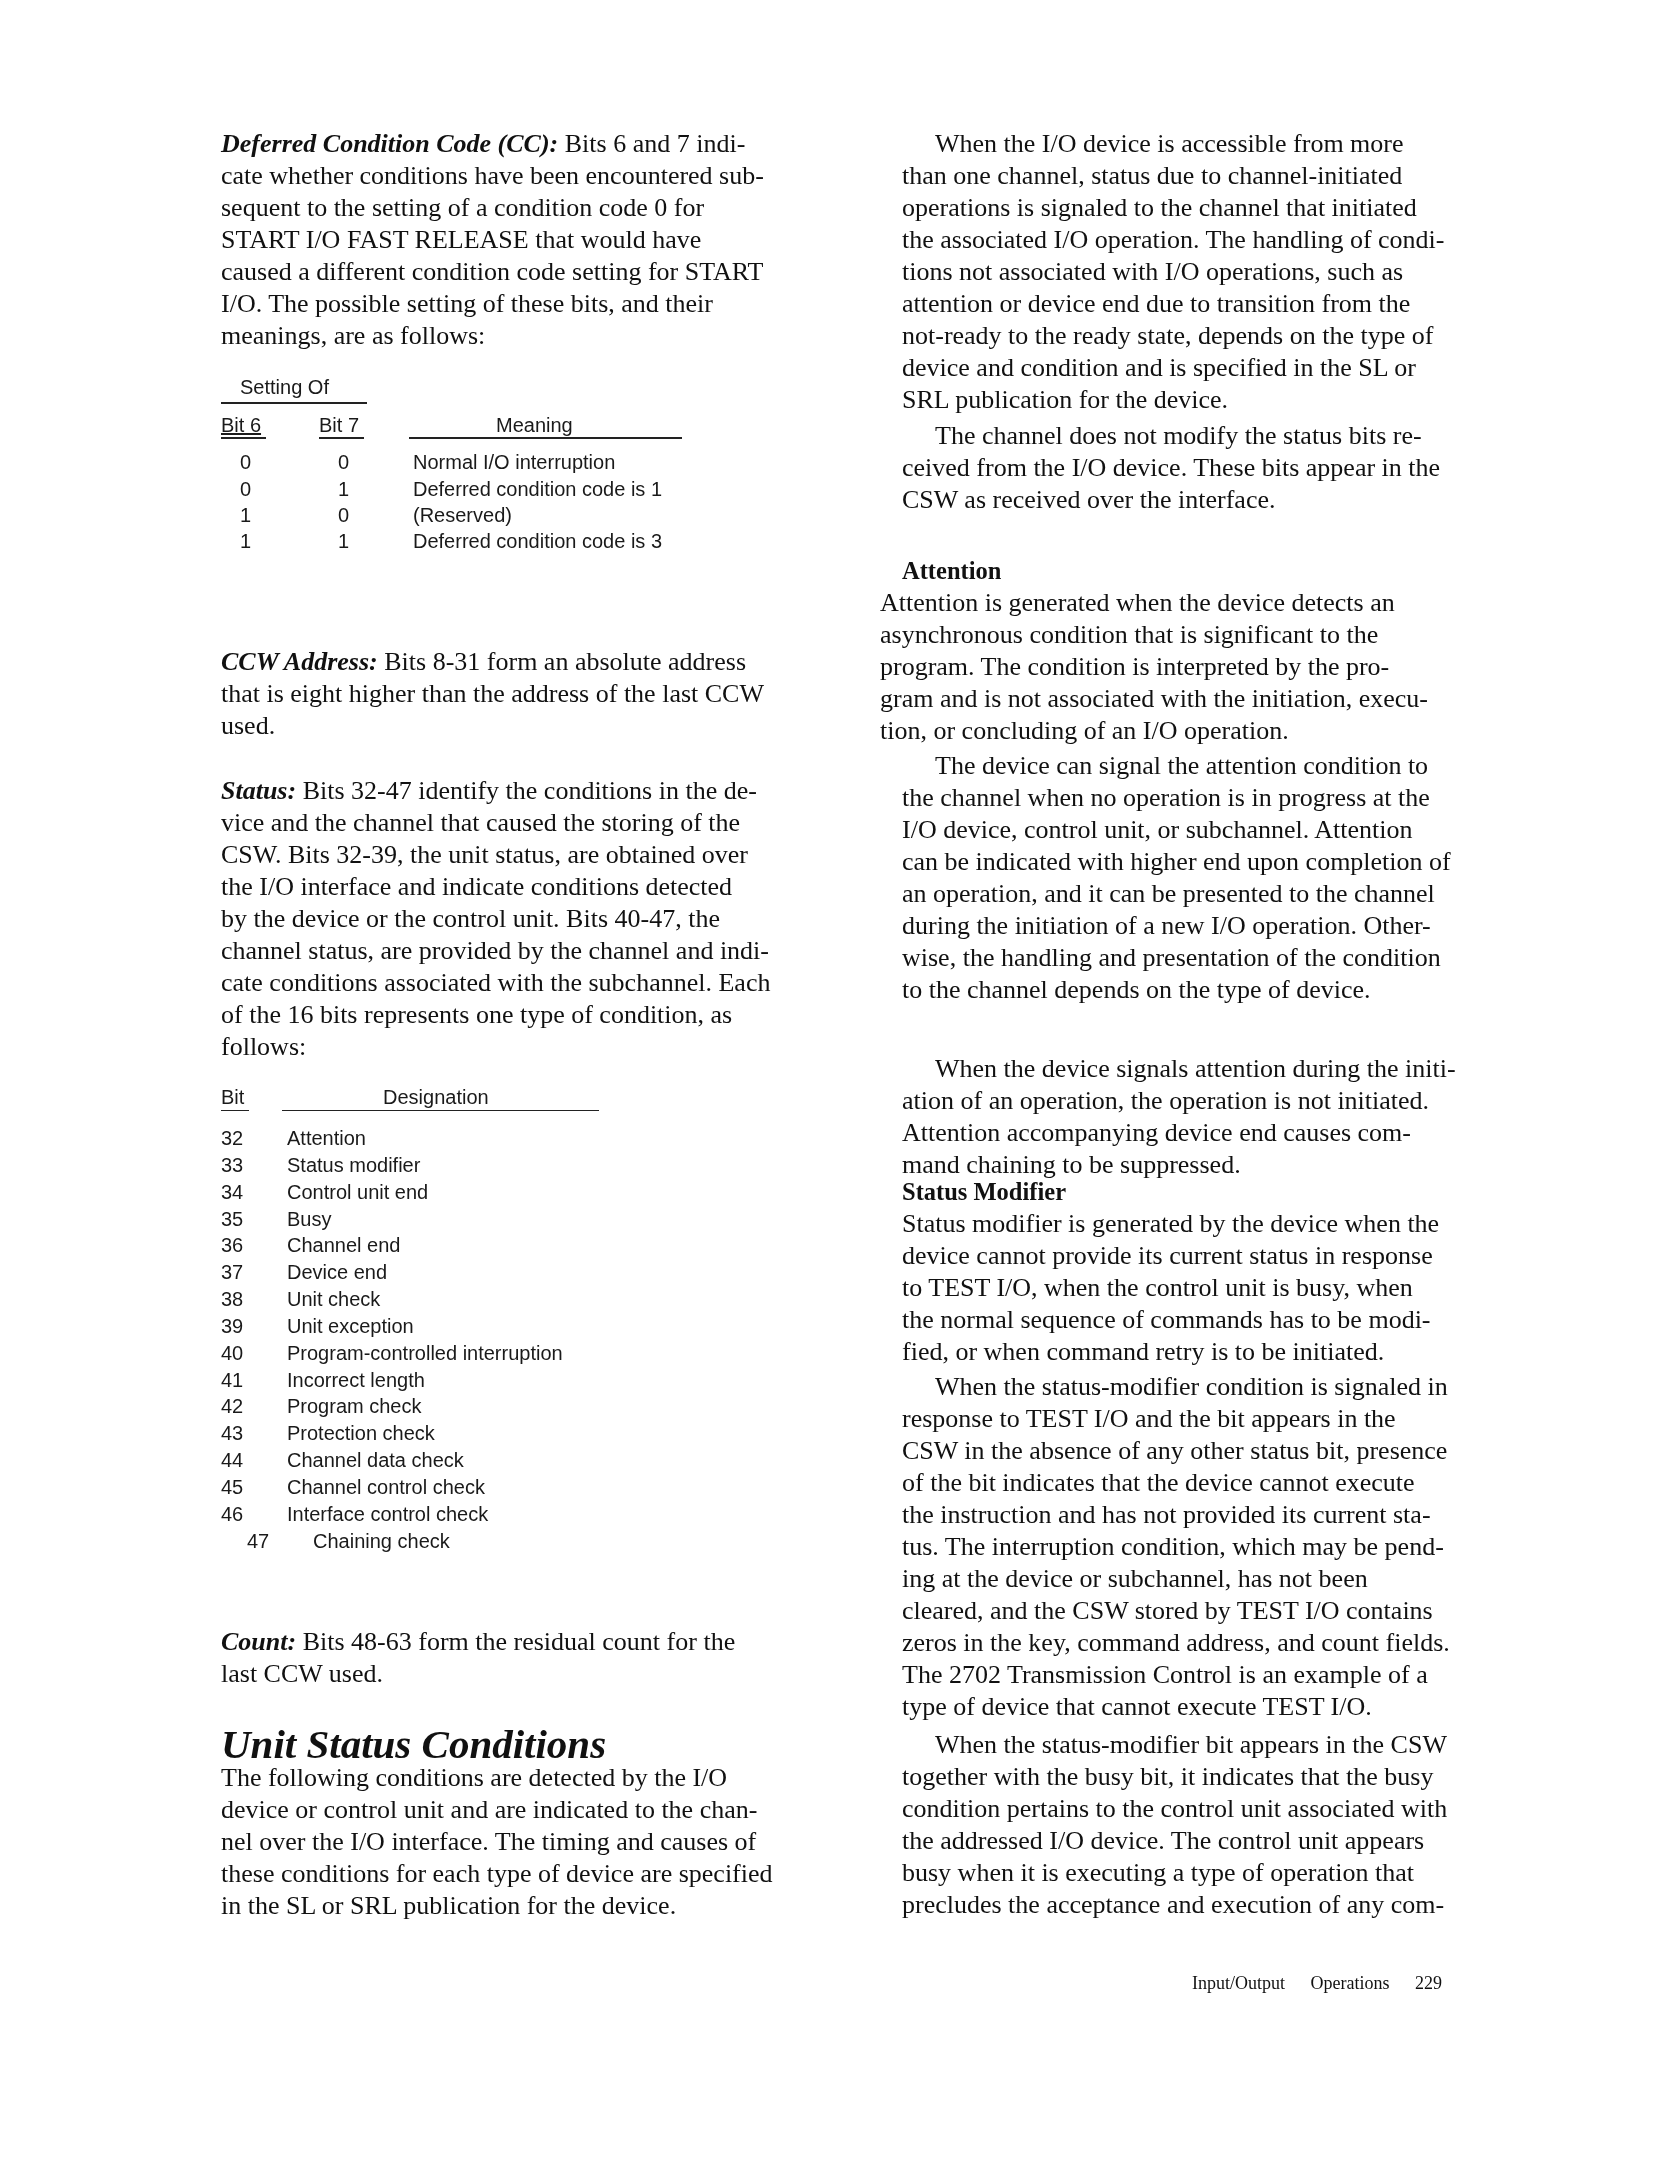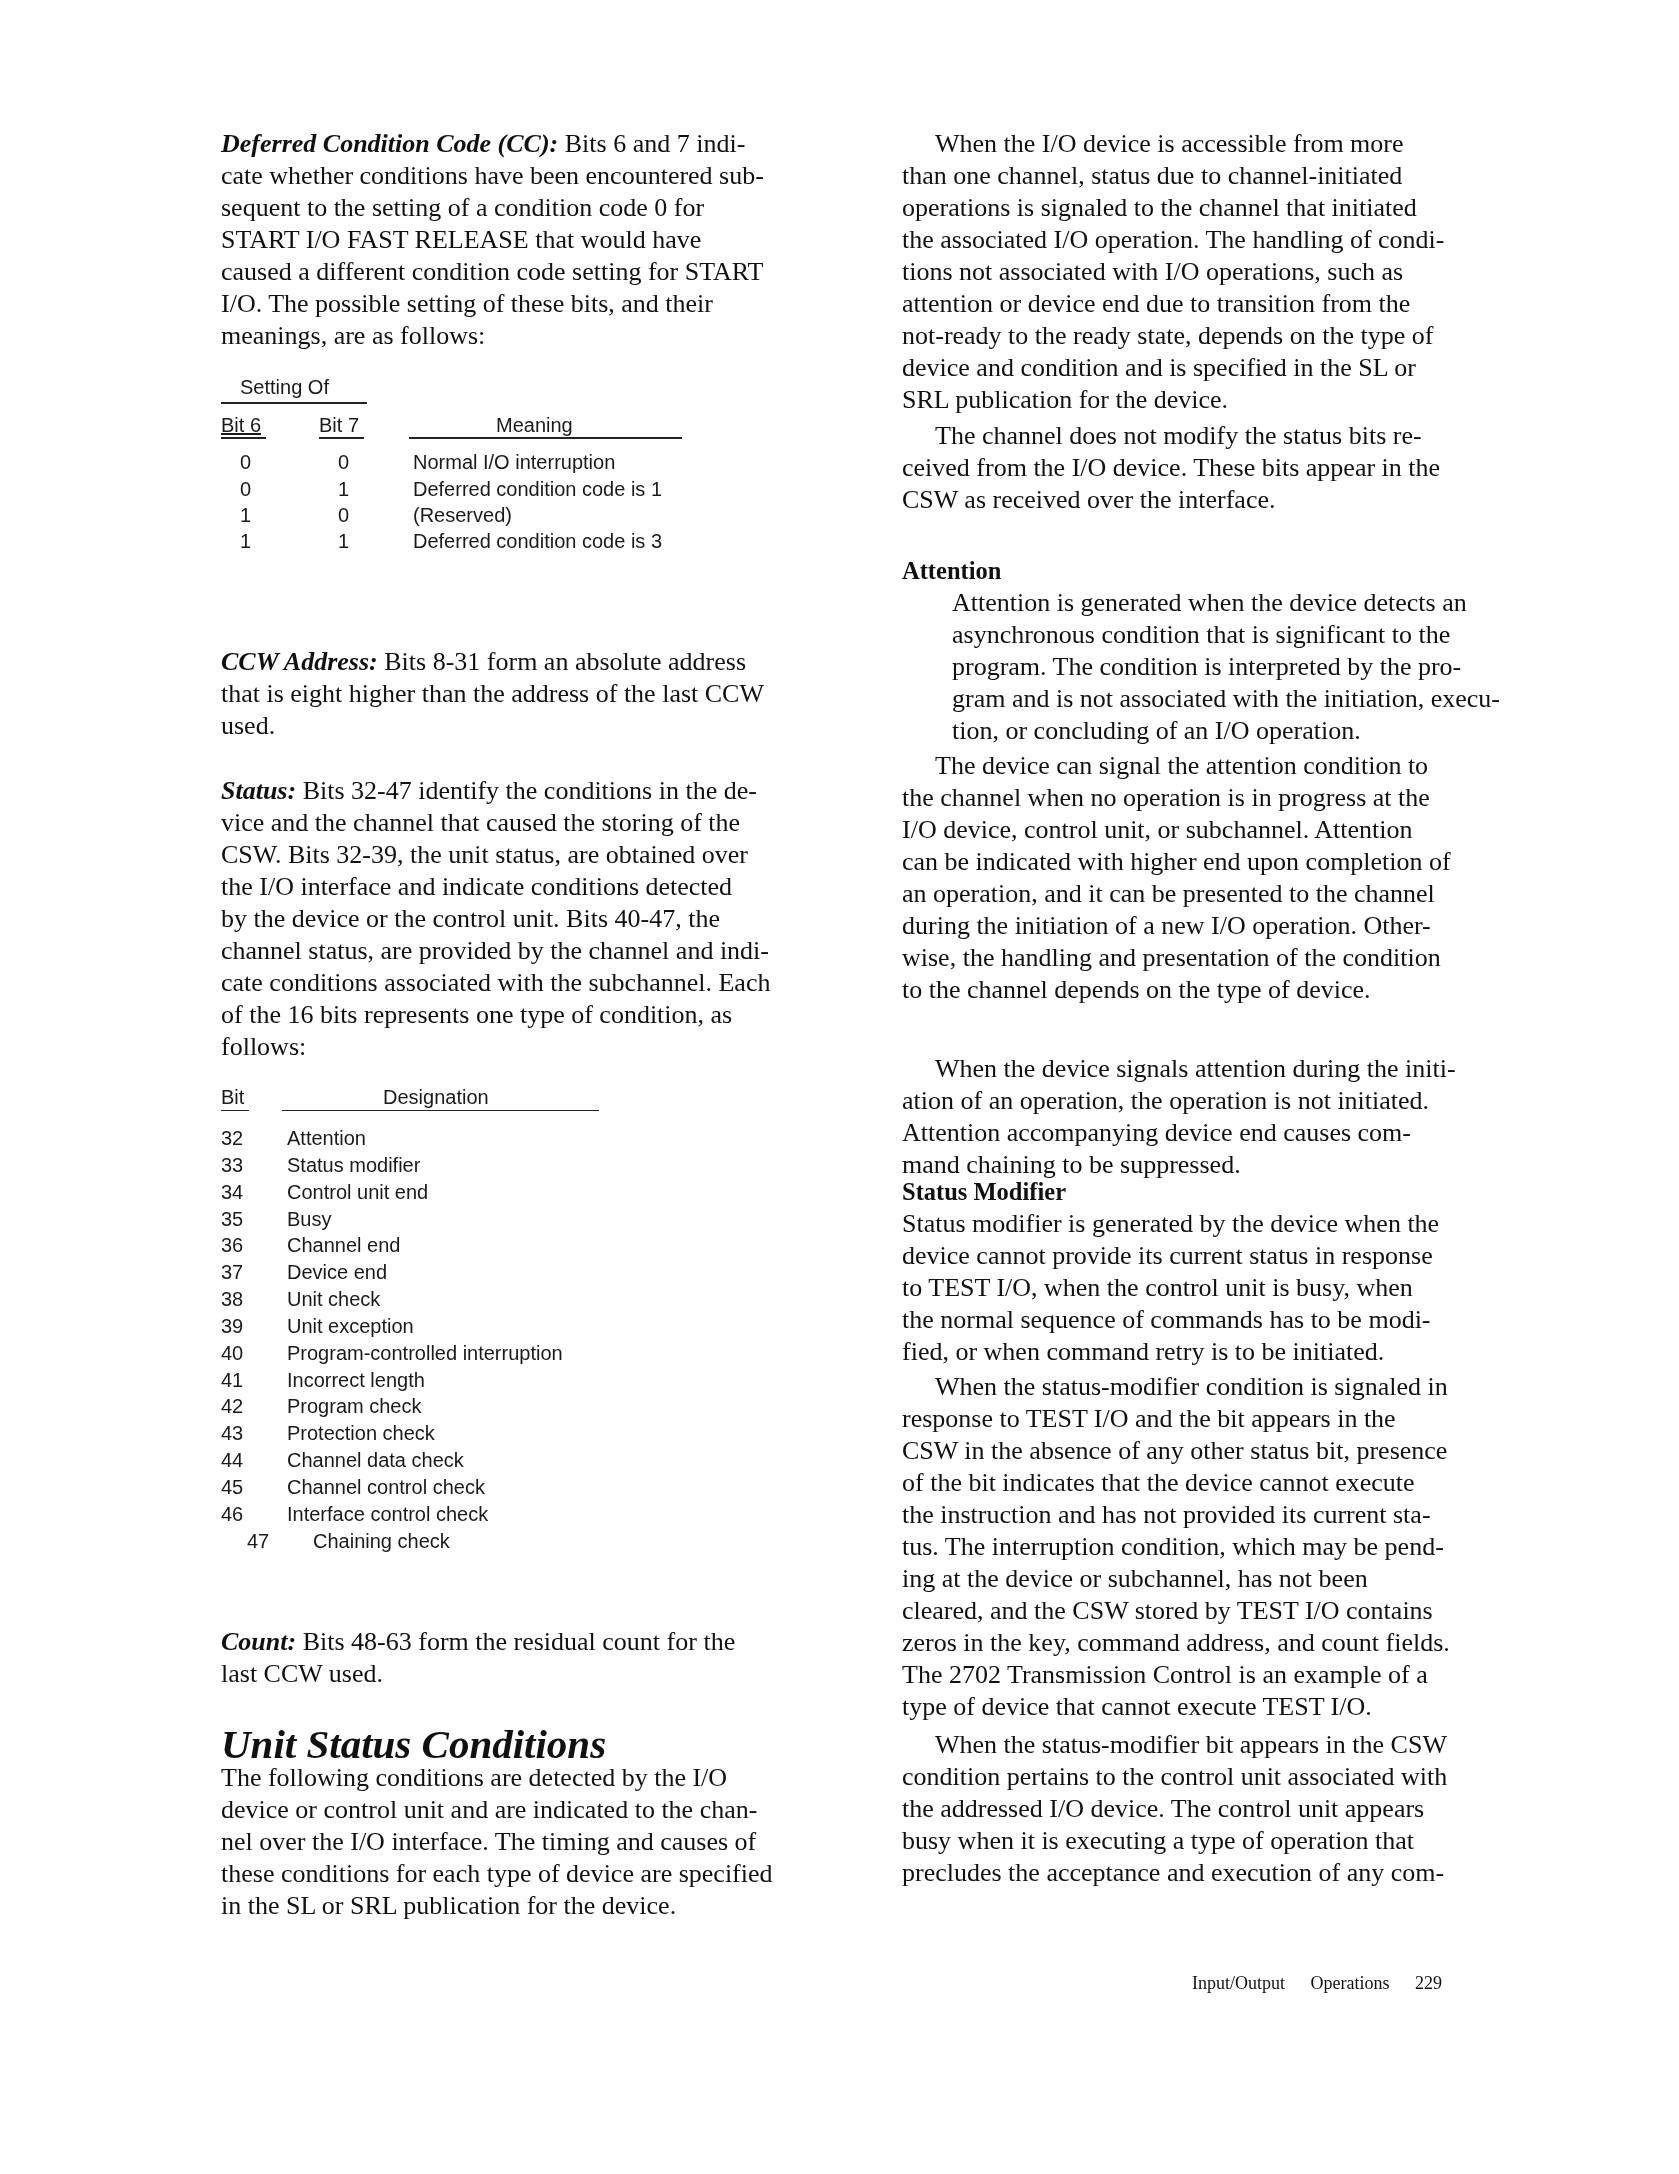--- a/index.html
+++ b/index.html
@@ -136,7 +136,7 @@
 
 <div class="sub-h" style="left:902px; top:556px;">Attention</div>
 
-<div class="para serif" style="left:952px; top:587px;">
+<div class="para serif" style="left:880px; top:587px;">
   <span class="ln">Attention is generated when the device detects an</span>
   <span class="ln">asynchronous condition that is significant to the</span>
   <span class="ln">program. The condition is interpreted by the pro-</span>

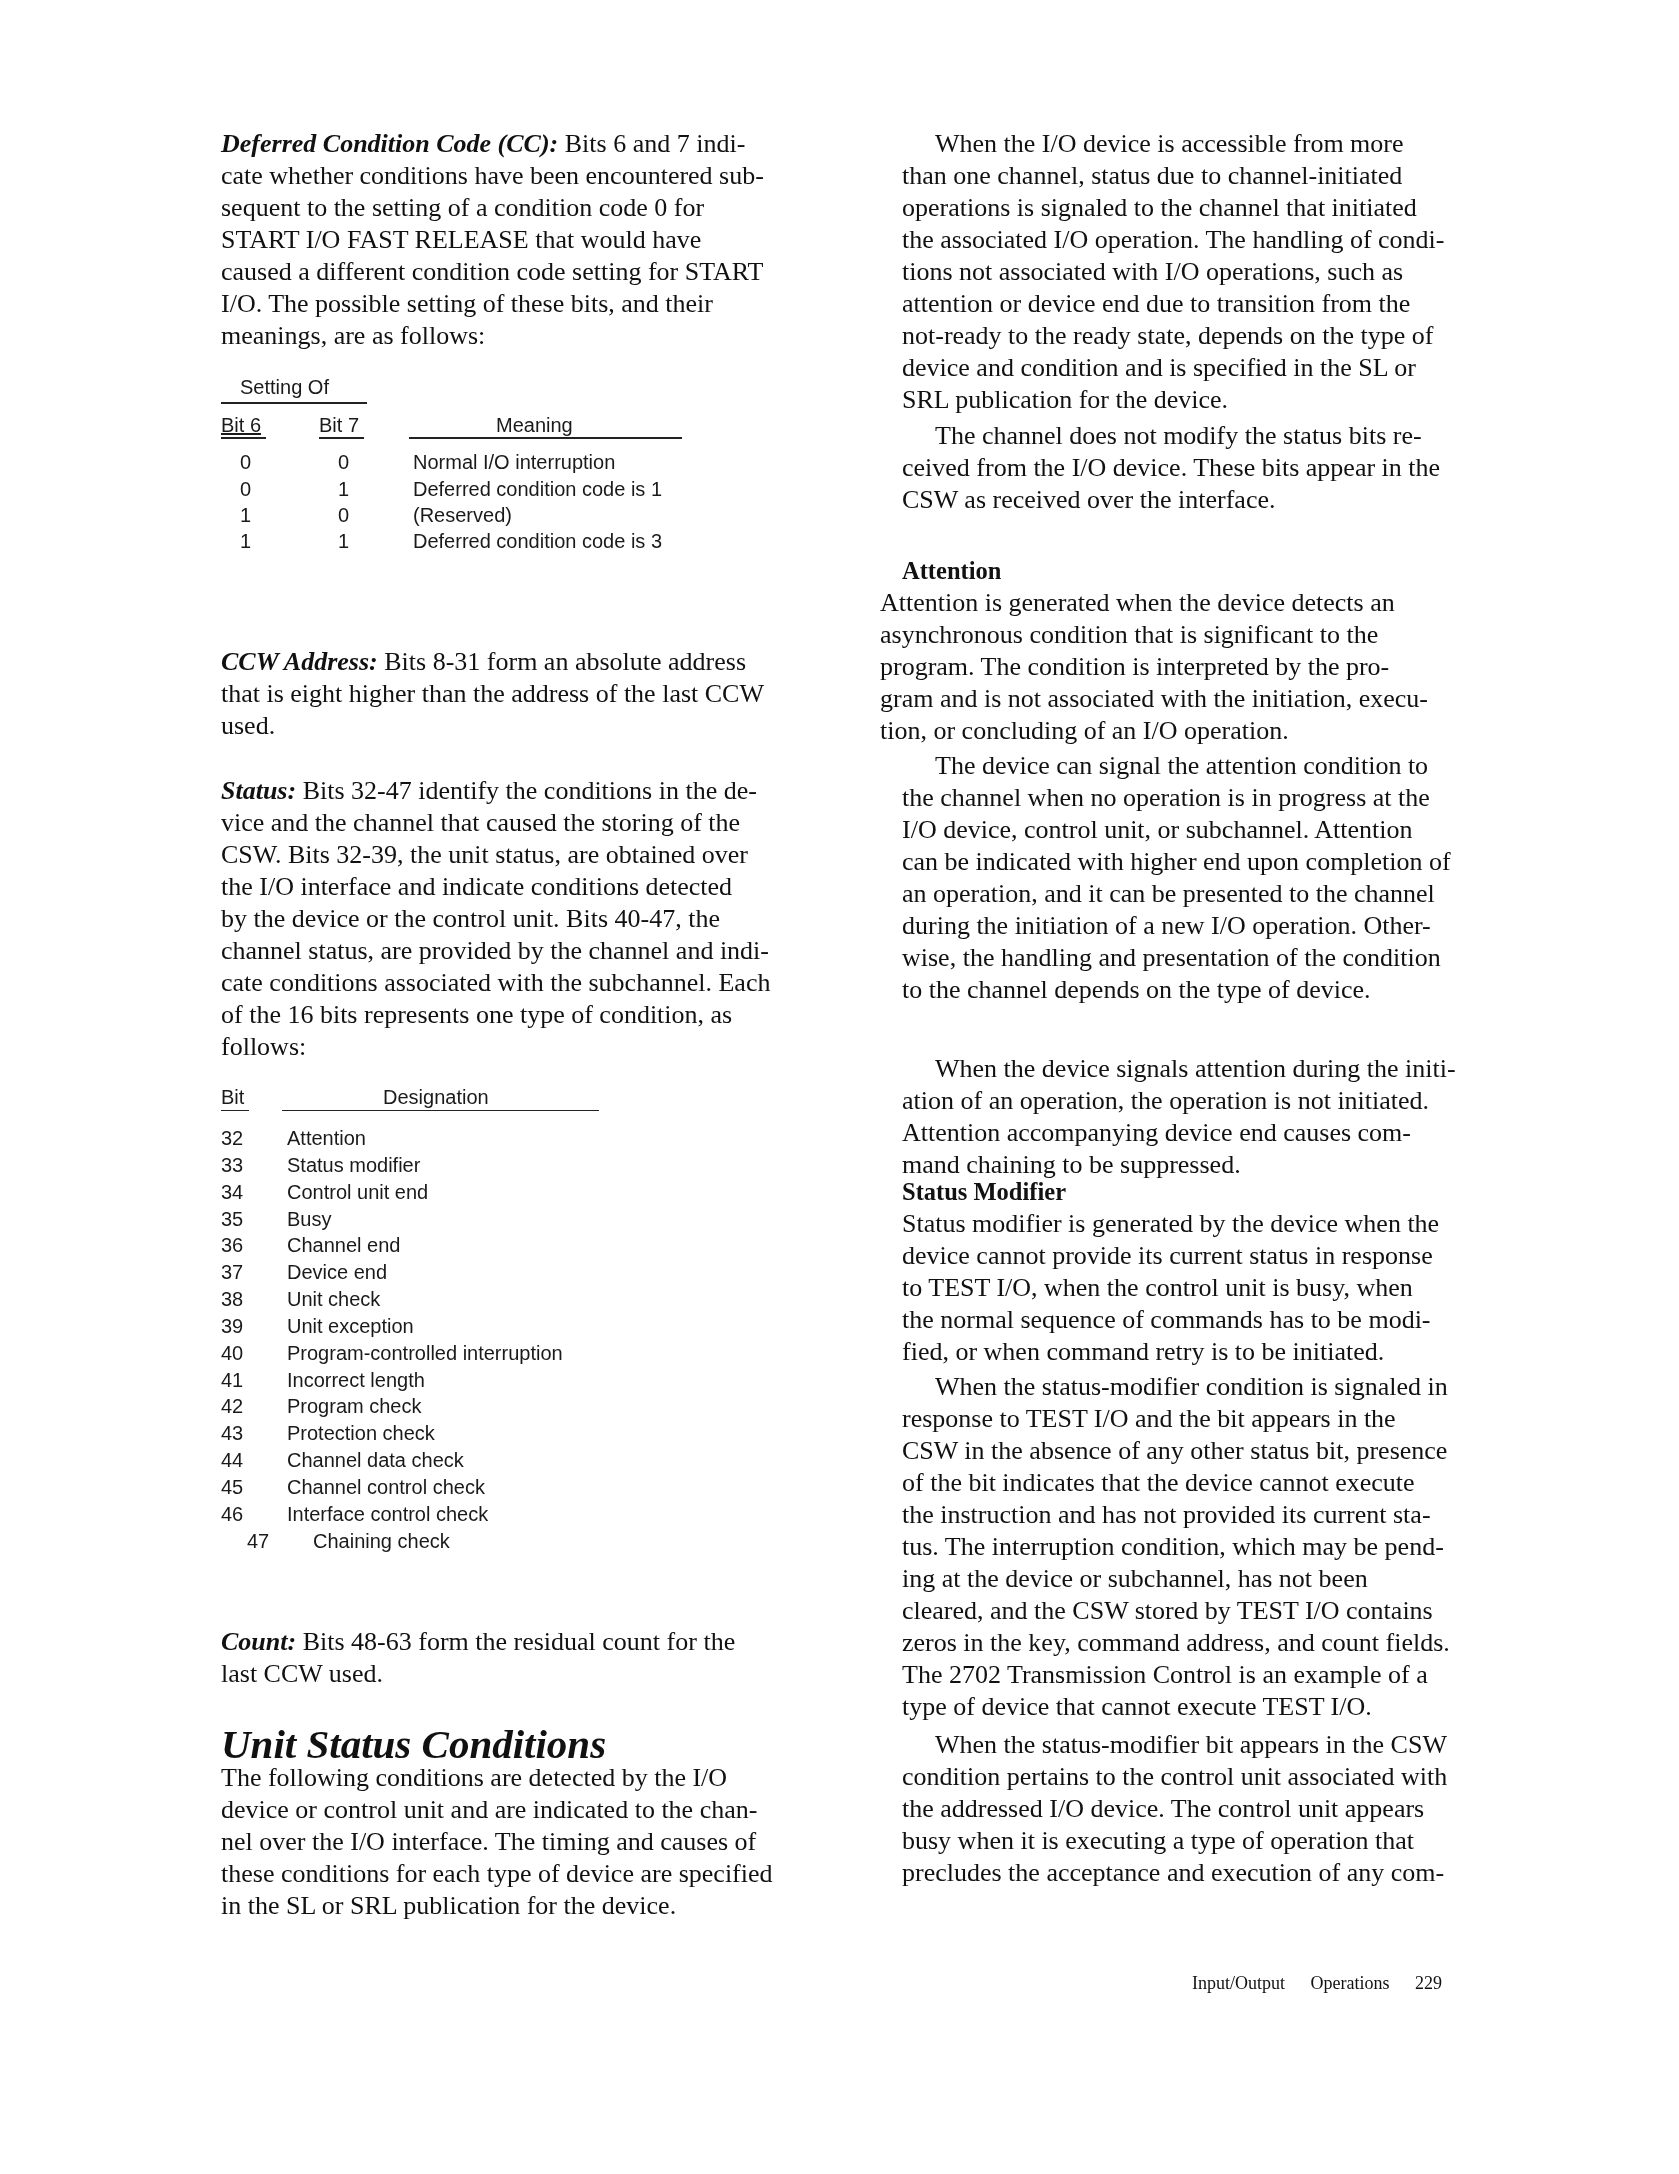--- a/index.html
+++ b/index.html
@@ -188,6 +188,7 @@
 
 <div class="para serif" style="left:902px; top:1729px;">
   <span class="ln ind">When the status-modifier bit appears in the CSW</span>
+  <span class="ln">together with the busy bit, it indicates that the busy</span>
   <span class="ln">condition pertains to the control unit associated with</span>
   <span class="ln">the addressed I/O device. The control unit appears</span>
   <span class="ln">busy when it is executing a type of operation that</span>

